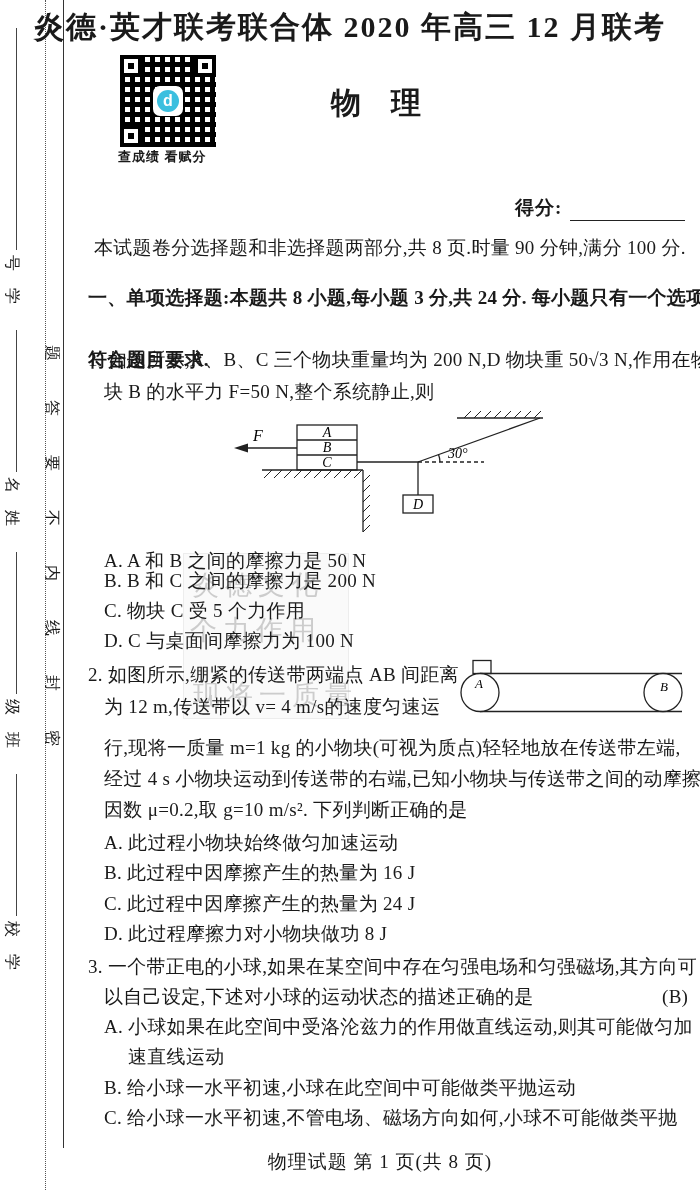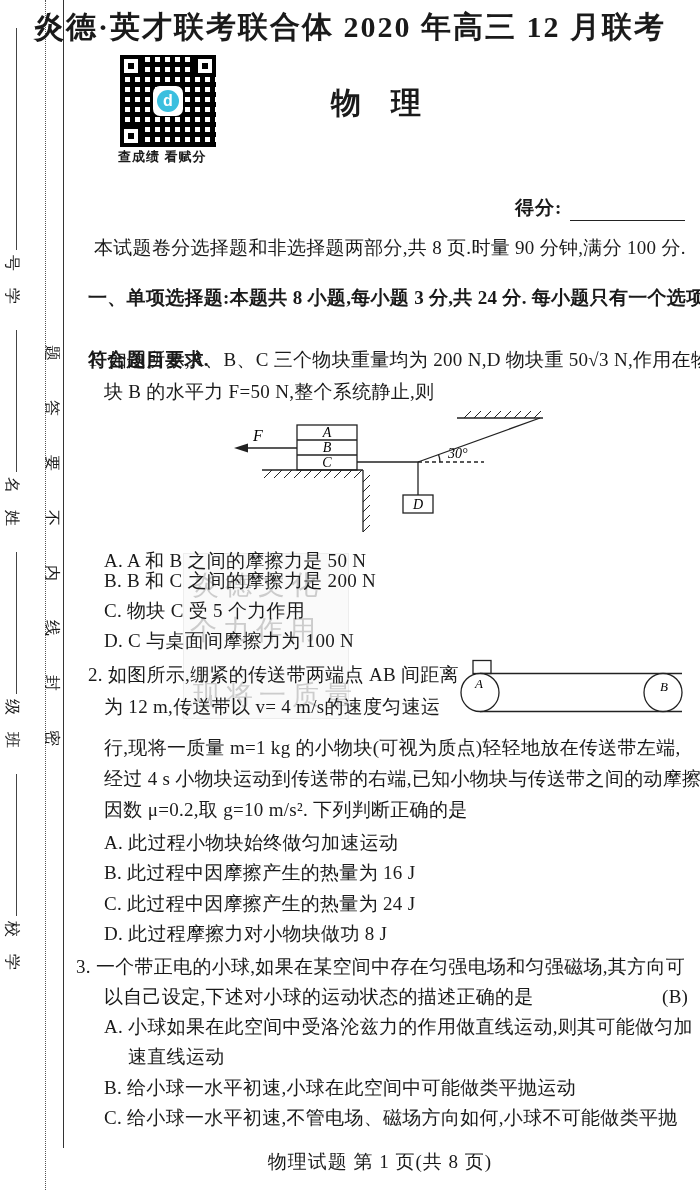--- a/index.html
+++ b/index.html
@@ -192,7 +192,7 @@
   <div class="abs body-line" style="left:104px;top:894px;">C. 此过程中因摩擦产生的热量为 24 J</div>
   <div class="abs body-line" style="left:104px;top:924px;">D. 此过程摩擦力对小物块做功 8 J</div>
 
-  <div class="abs body-line" style="left:76px;top:957px;">3. 一个带正电的小球,如果在某空间中存在匀强电场和匀强磁场,其方向可</div>
+  <div class="abs body-line" style="left:88px;top:957px;">3. 一个带正电的小球,如果在某空间中存在匀强电场和匀强磁场,其方向可</div>
   <div class="abs body-line" style="left:104px;top:987px;">以自己设定,下述对小球的运动状态的描述正确的是</div>
   <div class="abs body-line" style="left:662px;top:987px;">(B)</div>
   <div class="abs body-line" style="left:104px;top:1017px;">A. 小球如果在此空间中受洛沦兹力的作用做直线运动,则其可能做匀加</div>

